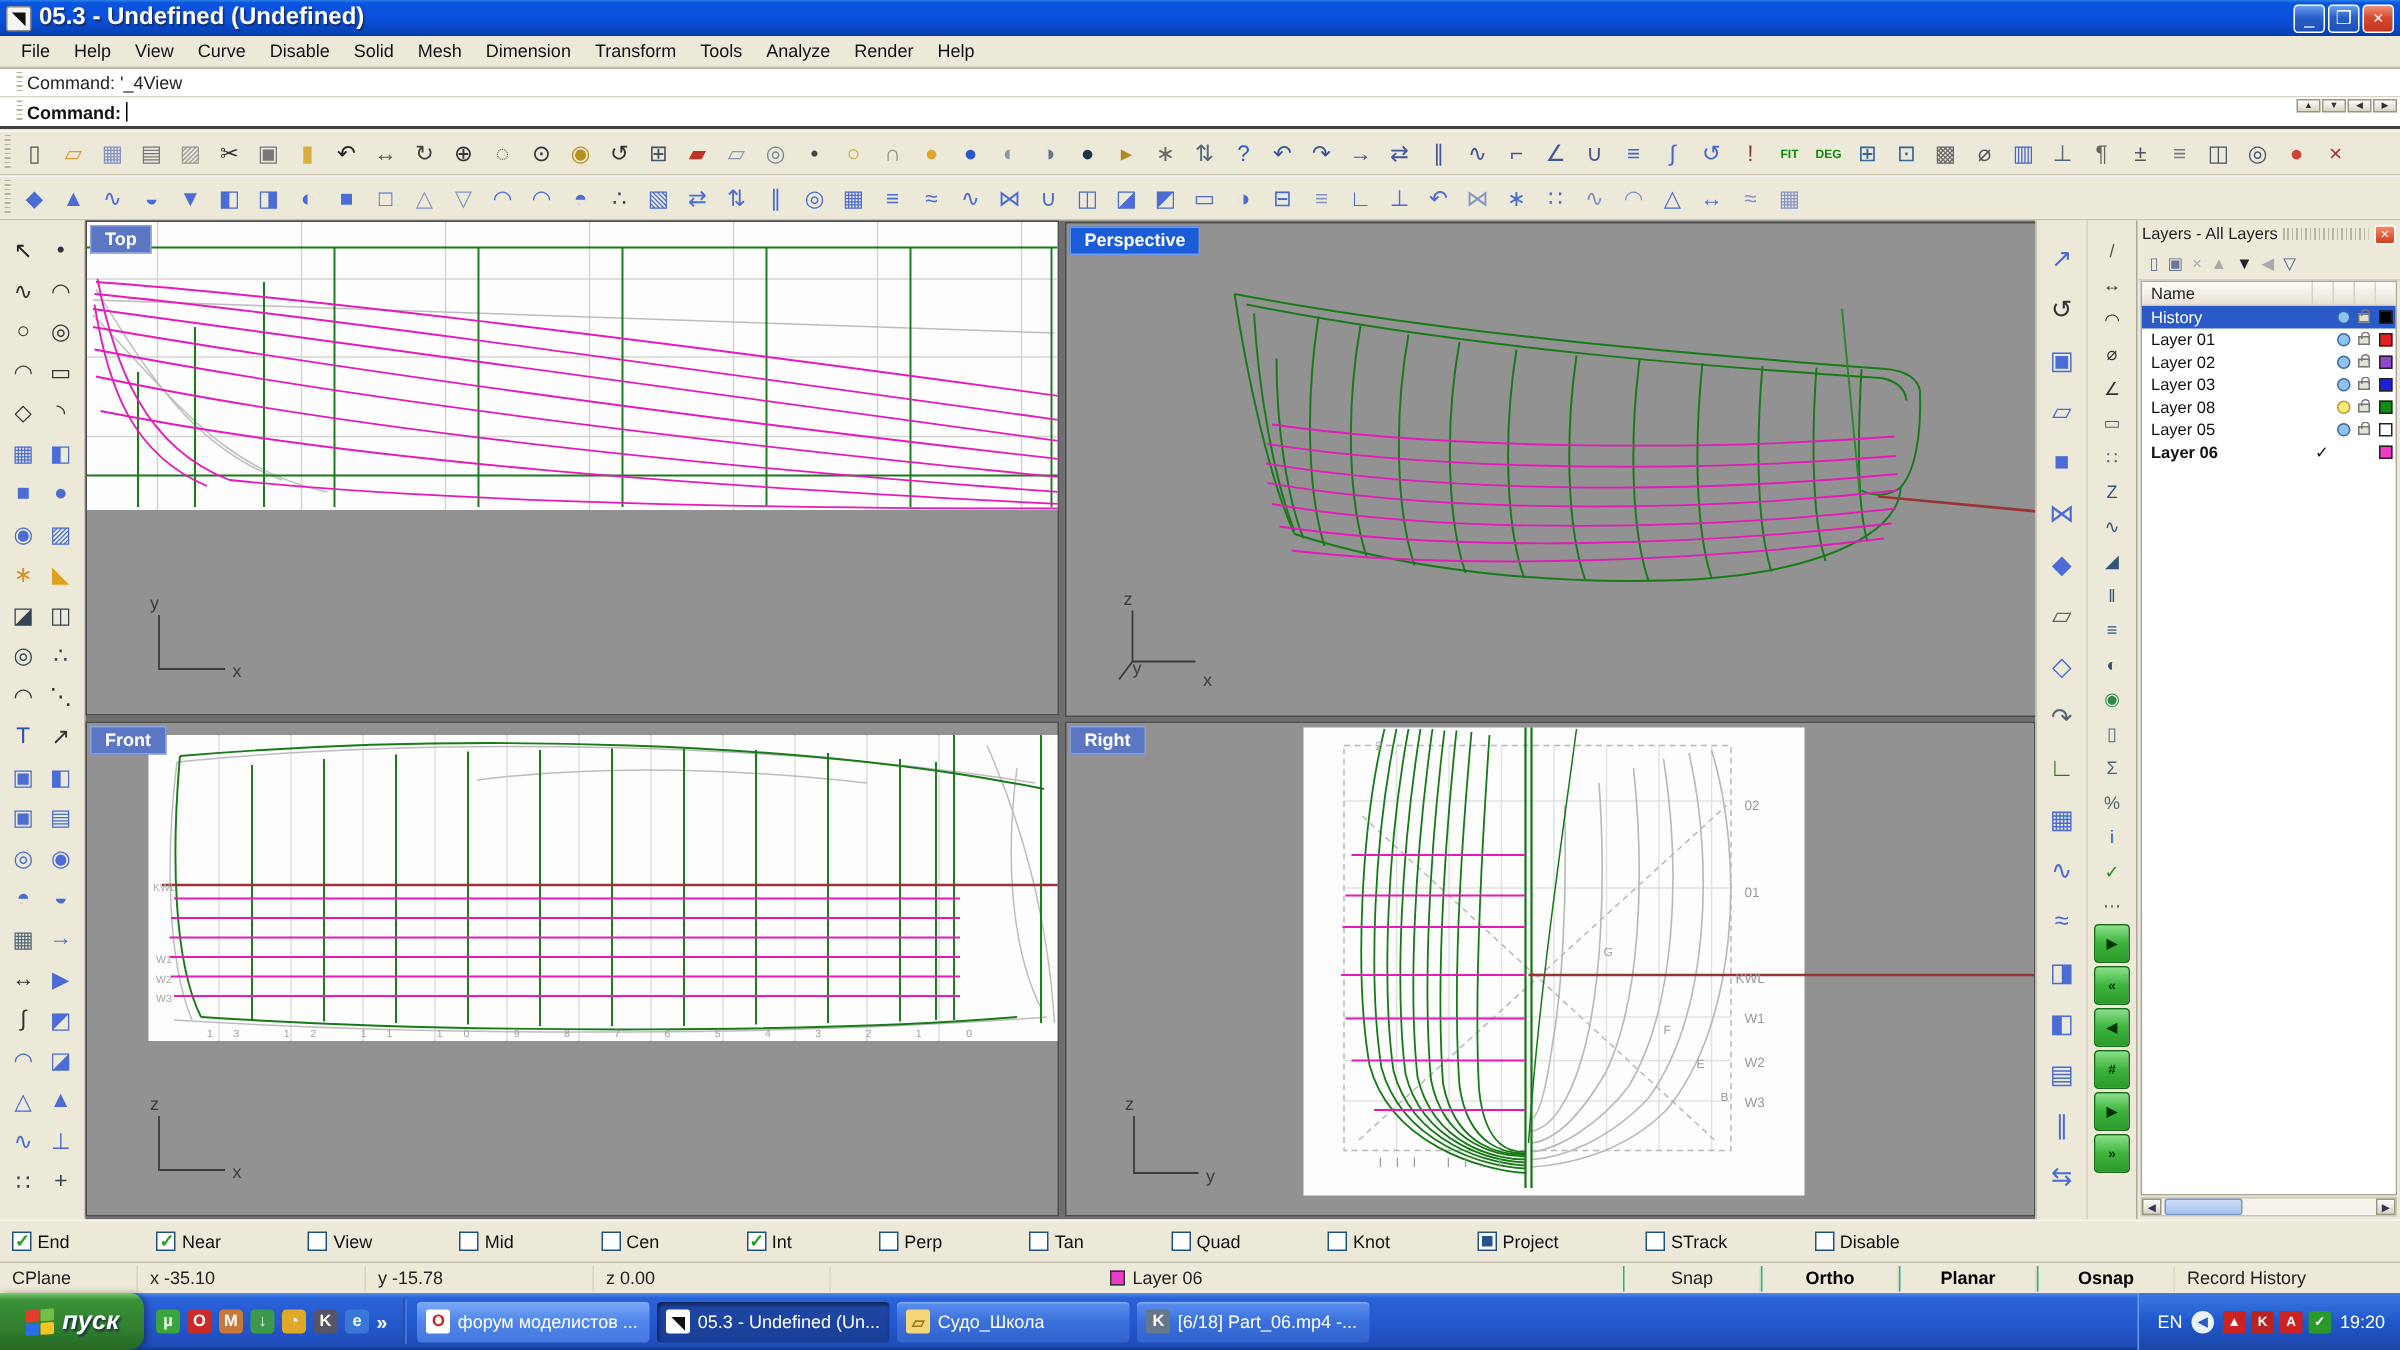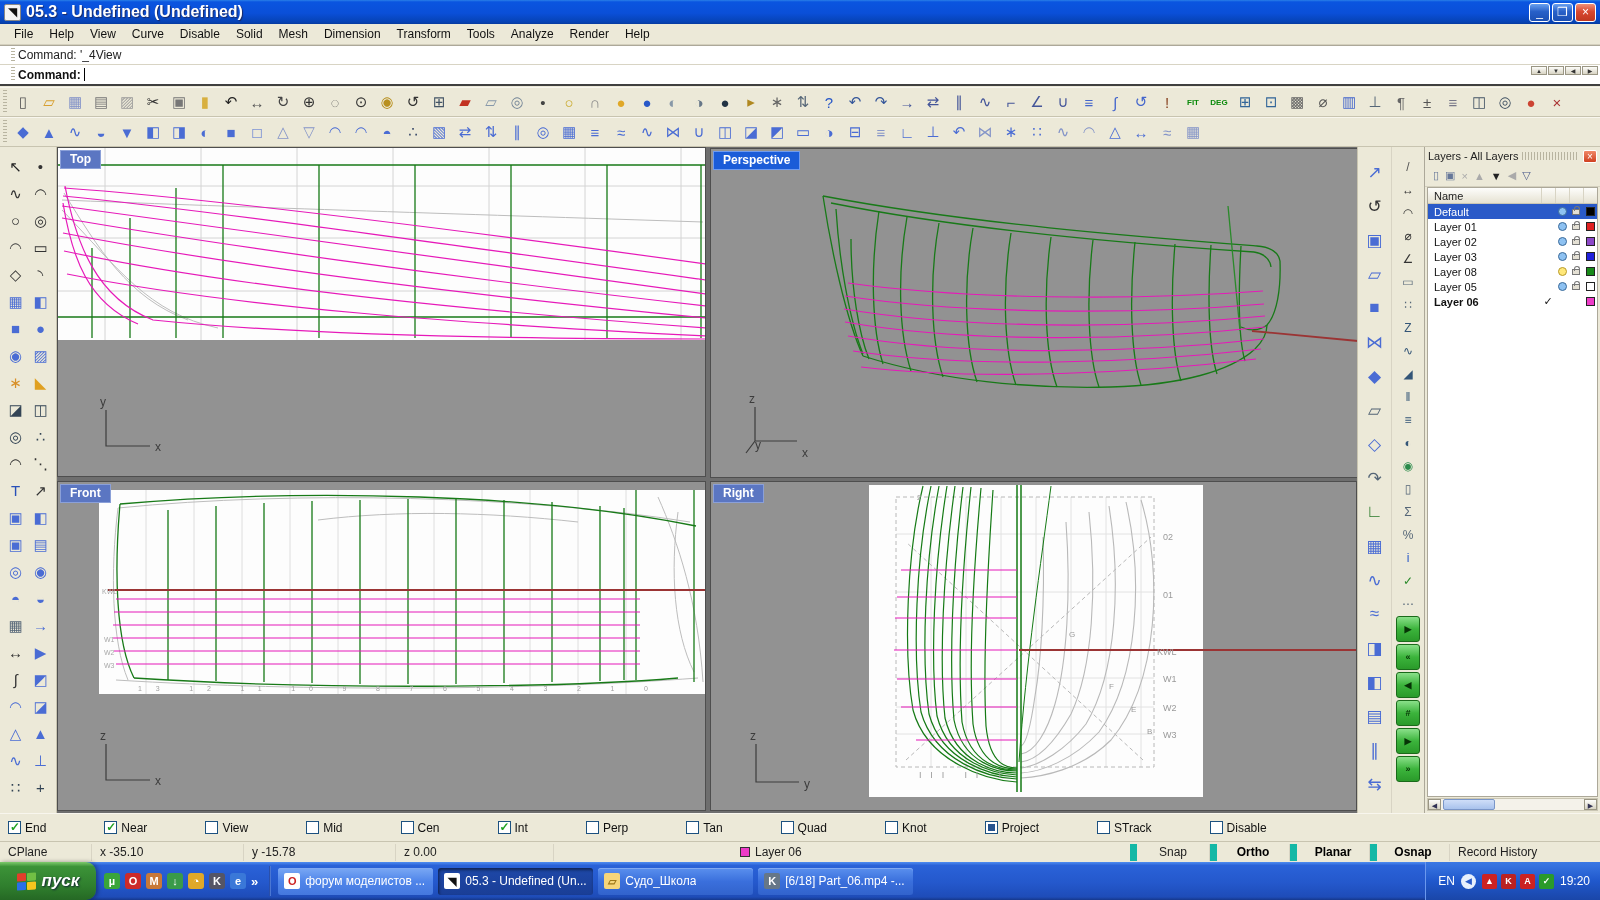--- a/index.html
+++ b/index.html
@@ -642,7 +642,7 @@
     </div>
     <div data-name="layers-rows">
         <div class="layer-row" data-name="layer-row" data-state="selected">
-        <span class="l-name" data-name="layer-name">Default</span>
+        <span class="l-name" data-name="layer-name">History</span>
         <span class="cell">
             <span class="l-check" data-name="current-layer-check"></span>
           </span>

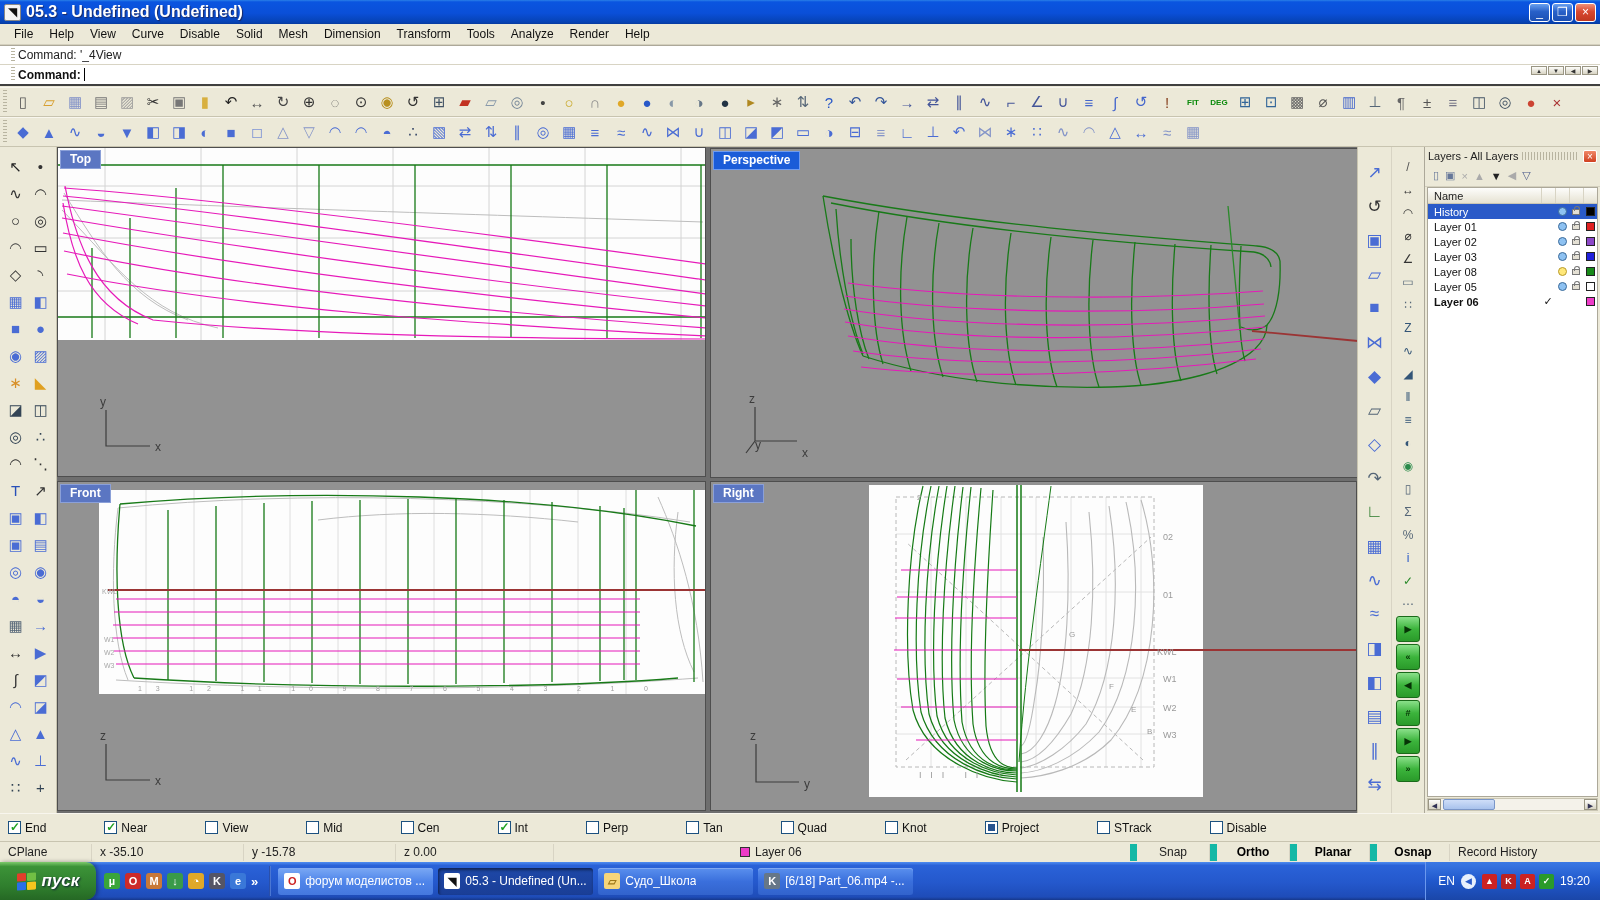--- a/index.html
+++ b/index.html
@@ -119,7 +119,7 @@
   #status-bar { position:absolute; left:0; top:841px; width:1600px; height:21px; background:#ece9d8;
     border-top:1px solid #c8c4b0; display:flex; align-items:center; font-size:12px; color:#222; }
   .sb-cell { padding:0 8px; height:17px; display:flex; align-items:center; border-right:1px solid #d8d4c4; }
-  .sb-pane { width:80px; justify-content:center; border-left:7px solid #14b8a6; }
+  .sb-pane { width:92px; justify-content:center; border-left:1px solid #14b8a6; }
   .sb-swatch { width:10px; height:10px; border:1px solid #333; margin-right:5px; }
 
   

